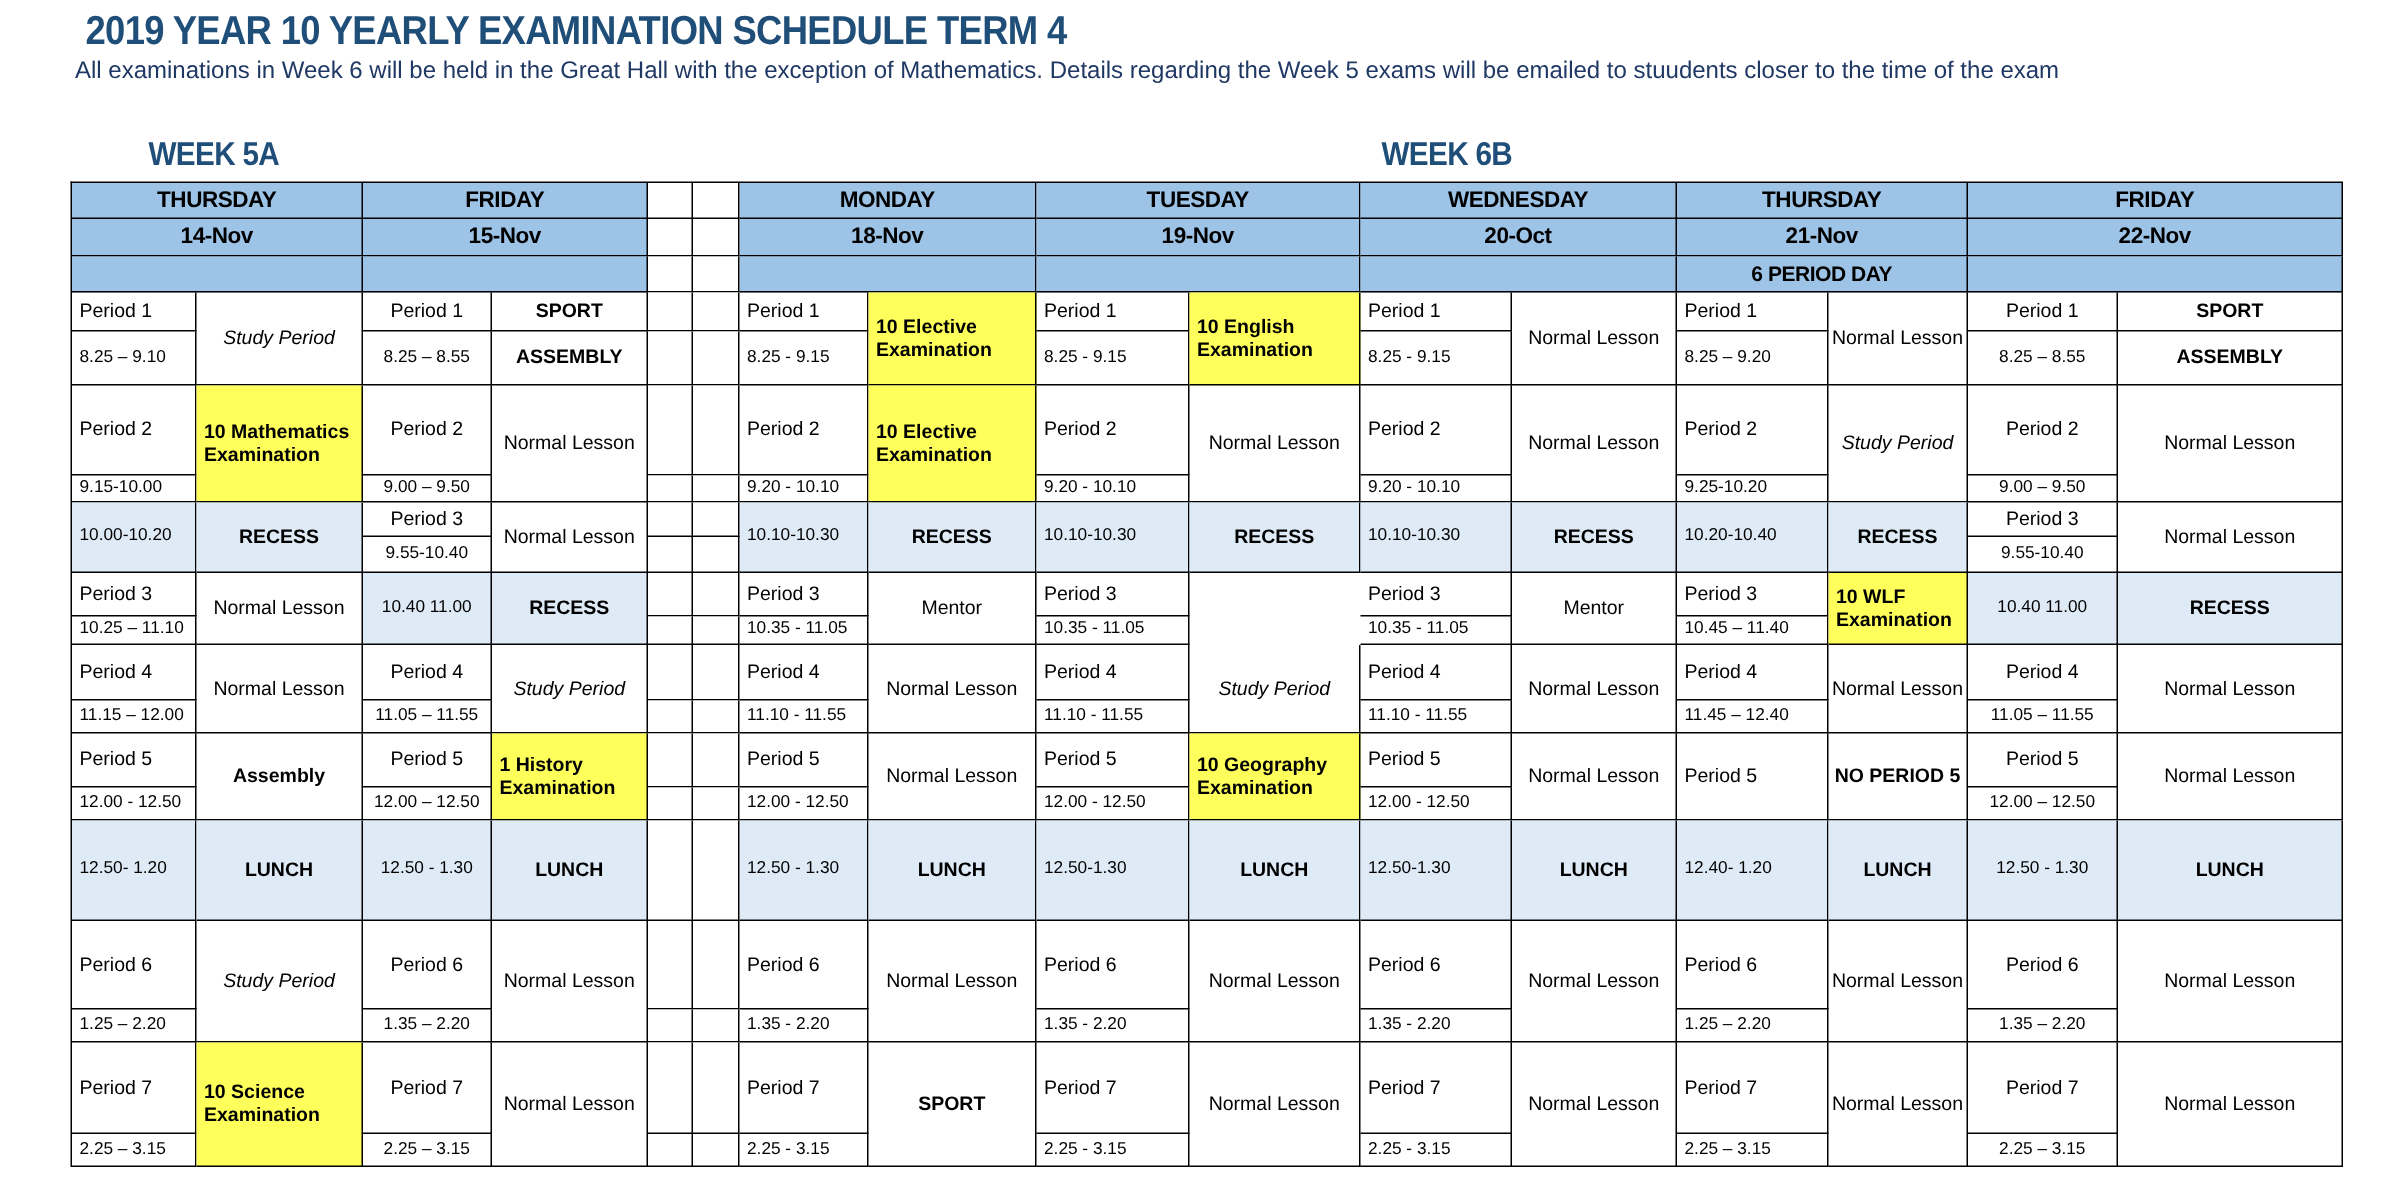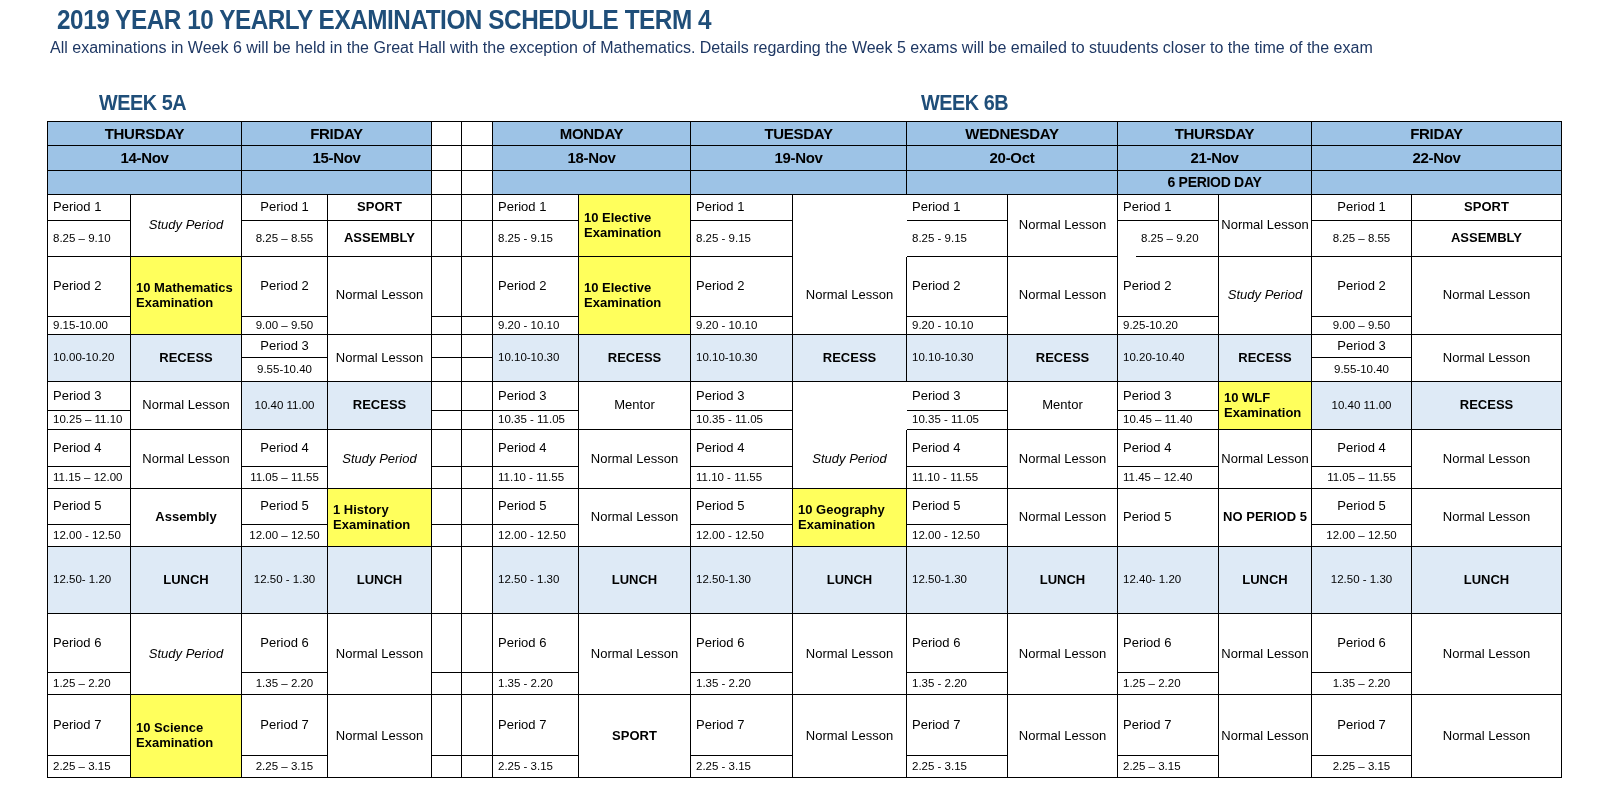--- a/index.html
+++ b/index.html
@@ -146,6 +146,7 @@
     <div class="c hdr note" style="grid-area: 3 / 9 / span 1 / span 2;"></div>
     <div class="c  lft" style="grid-area: 4 / 9 / span 1 / span 1;">Period 1</div>
     <div class="c time lft" style="grid-area: 5 / 9 / span 1 / span 1;">8.25 - 9.15</div>
+    <div class="c exam" style="grid-area: 4 / 10 / span 2 / span 1;">10 English Examination</div>
     <div class="c  lft" style="grid-area: 6 / 9 / span 1 / span 1;">Period 2</div>
     <div class="c time lft" style="grid-area: 7 / 9 / span 1 / span 1;">9.20 - 10.10</div>
     <div class="c" style="grid-area: 6 / 10 / span 2 / span 1;">Normal Lesson</div>

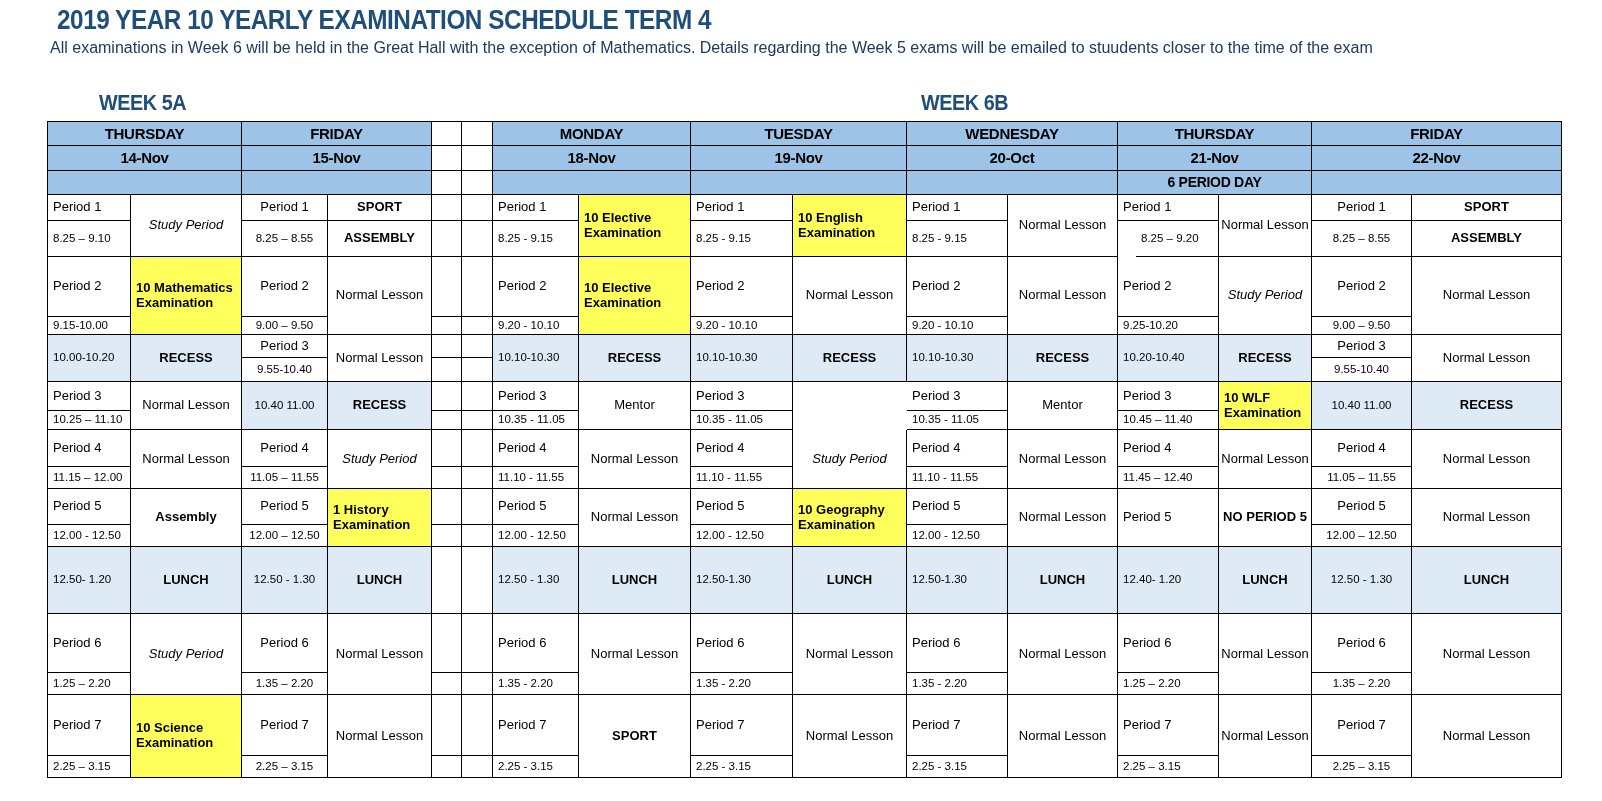--- a/index.html
+++ b/index.html
@@ -200,7 +200,7 @@
     <div class="c hdr" style="grid-area: 2 / 13 / span 1 / span 2;">21-Nov</div>
     <div class="c hdr note" style="grid-area: 3 / 13 / span 1 / span 2;">6 PERIOD DAY</div>
     <div class="c  lft" style="grid-area: 4 / 13 / span 1 / span 1;">Period 1</div>
-    <div class="c time lft" style="grid-area: 5 / 13 / span 1 / span 1; margin-left: 18px;">8.25 – 9.20</div>
+    <div class="c time lft" style="grid-area: 5 / 13 / span 1 / span 1;">8.25 – 9.20</div>
     <div class="c" style="grid-area: 4 / 14 / span 2 / span 1;">Normal Lesson</div>
     <div class="c  lft" style="grid-area: 6 / 13 / span 1 / span 1;">Period 2</div>
     <div class="c time lft" style="grid-area: 7 / 13 / span 1 / span 1;">9.25-10.20</div>

